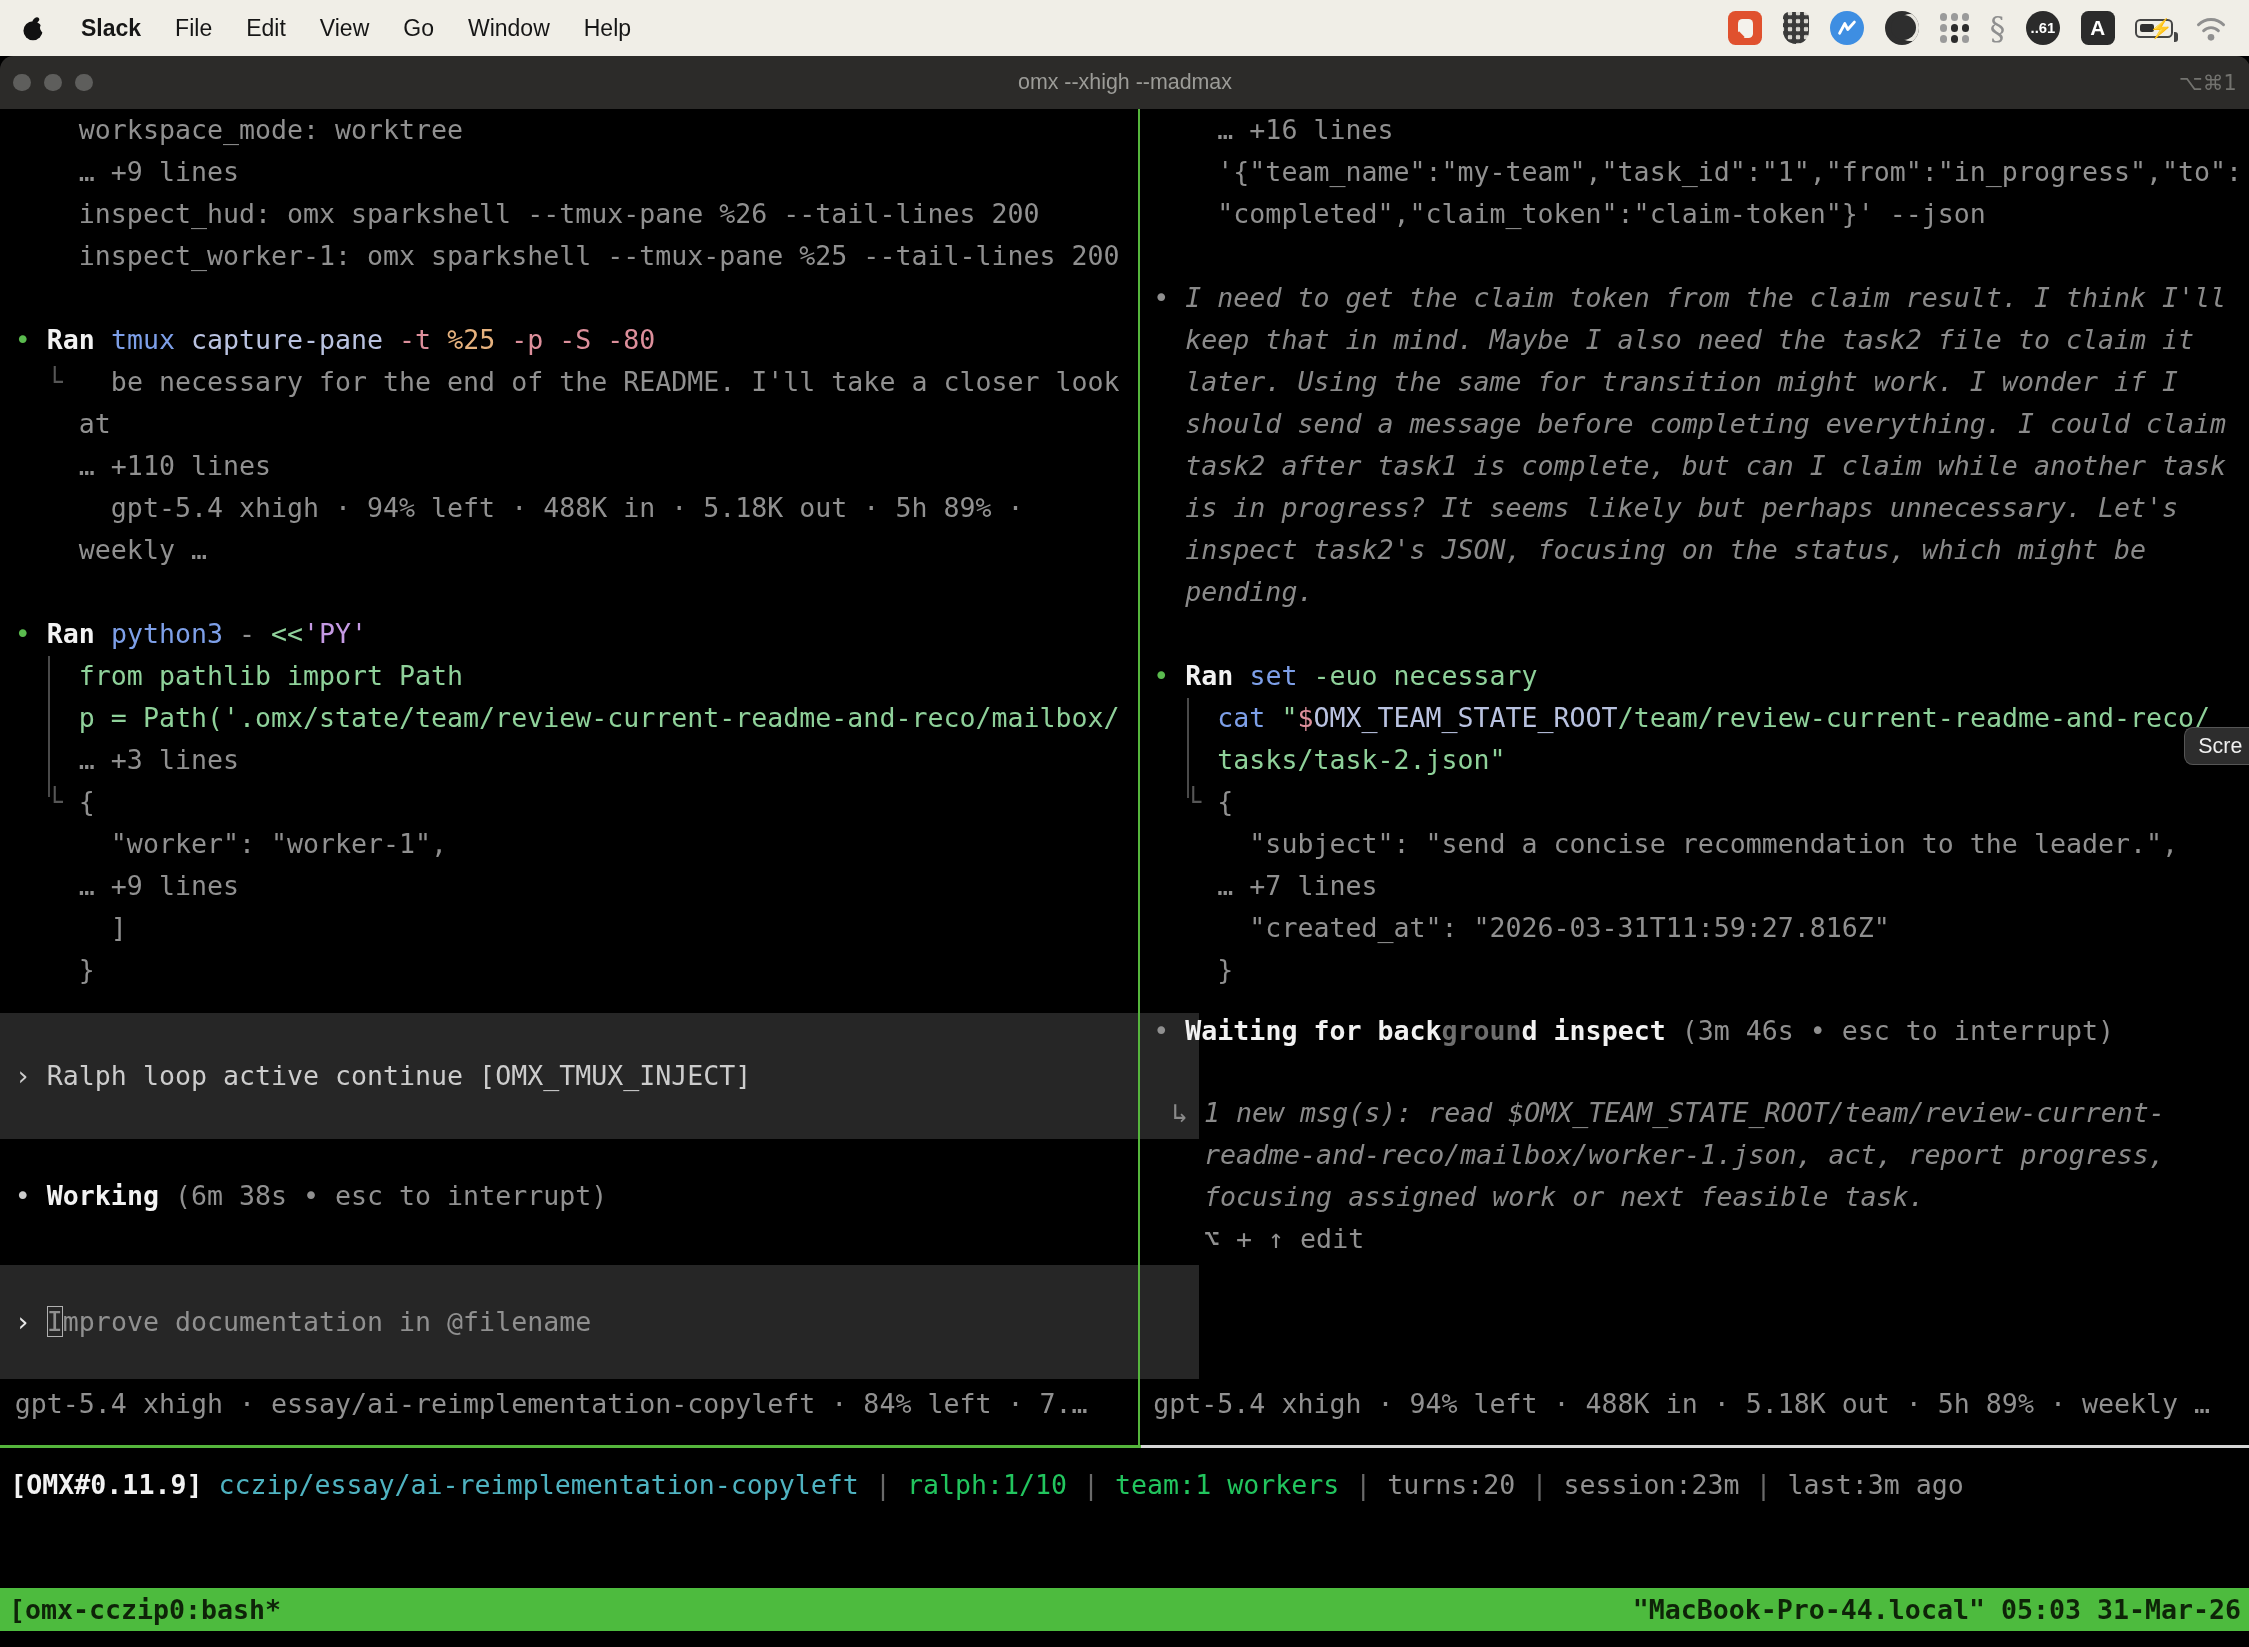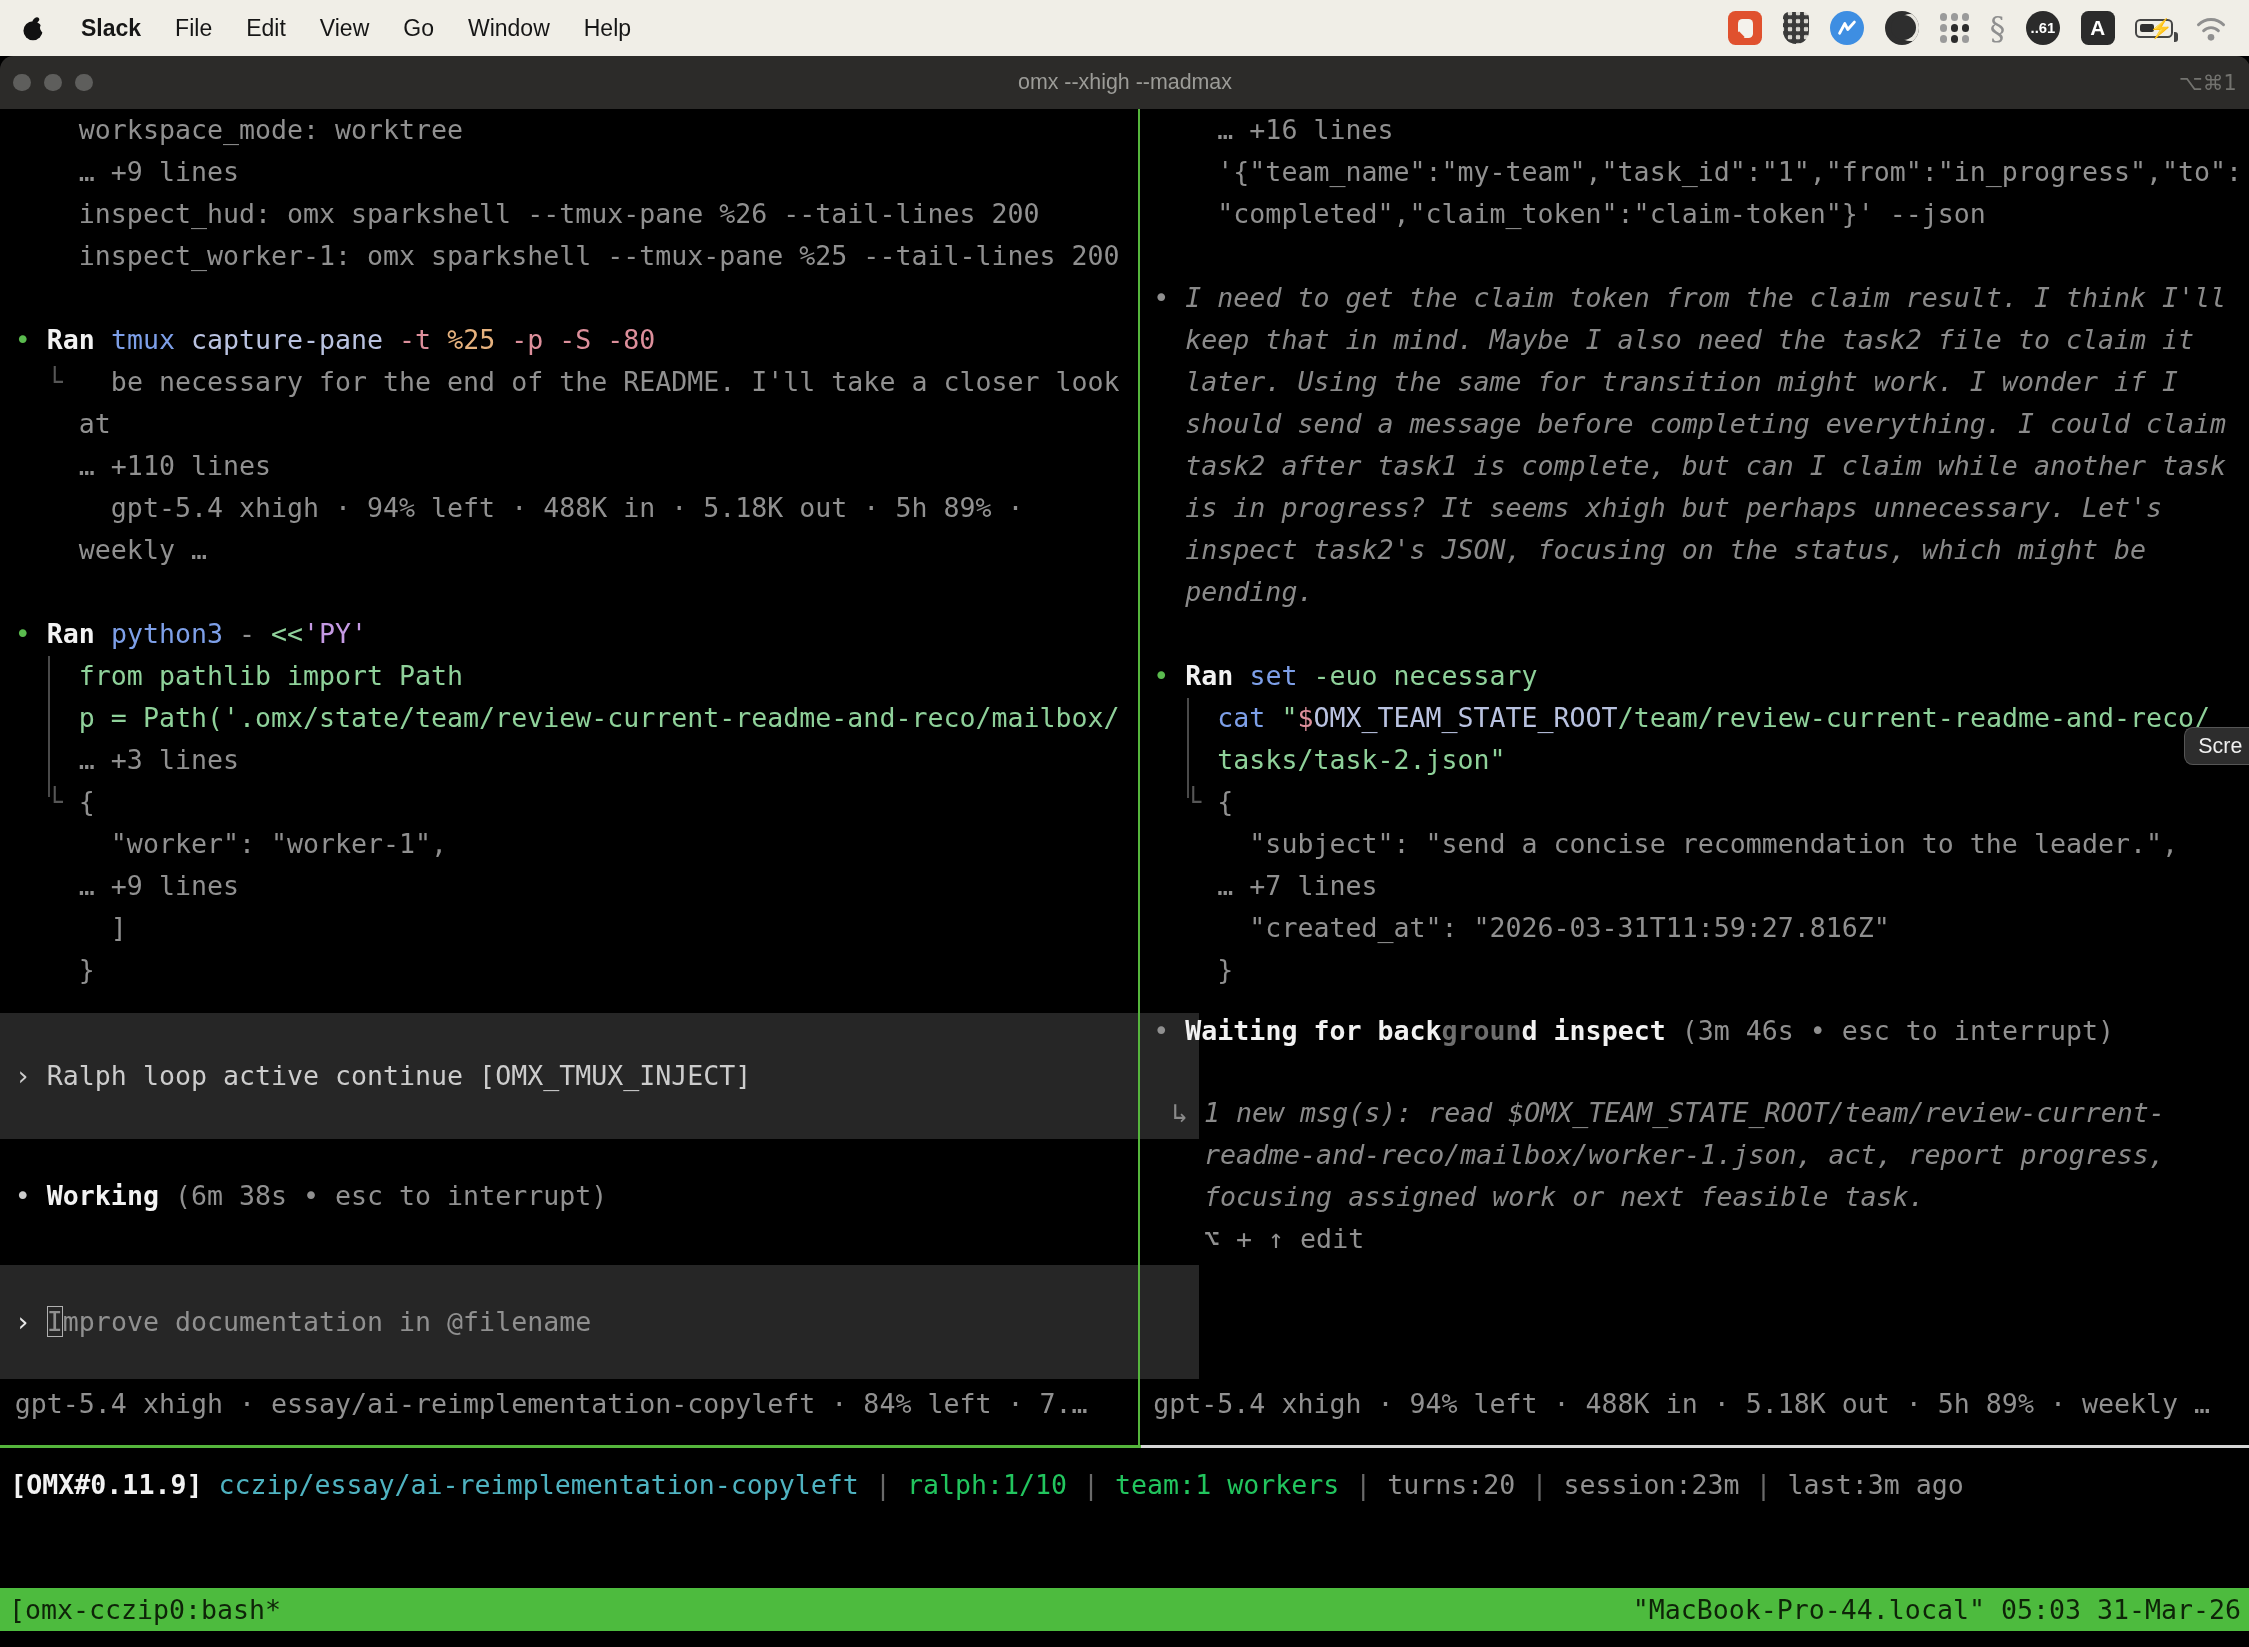--- a/index.html
+++ b/index.html
@@ -210,7 +210,7 @@
         <div class="trow"><span class="it">  later. Using the same for transition might work. I wonder if I</span></div>
         <div class="trow"><span class="it">  should send a message before completing everything. I could claim</span></div>
         <div class="trow"><span class="it">  task2 after task1 is complete, but can I claim while another task</span></div>
-        <div class="trow"><span class="it">  is in progress? It seems xhigh but perhaps unnecessary. Let's</span></div>
+        <div class="trow"><span class="it">  is in progress? It seems likely but perhaps unnecessary. Let's</span></div>
         <div class="trow"><span class="it">  inspect task2's JSON, focusing on the status, which might be</span></div>
         <div class="trow"><span class="it">  pending.</span></div>
         <div class="trow">&nbsp;</div>

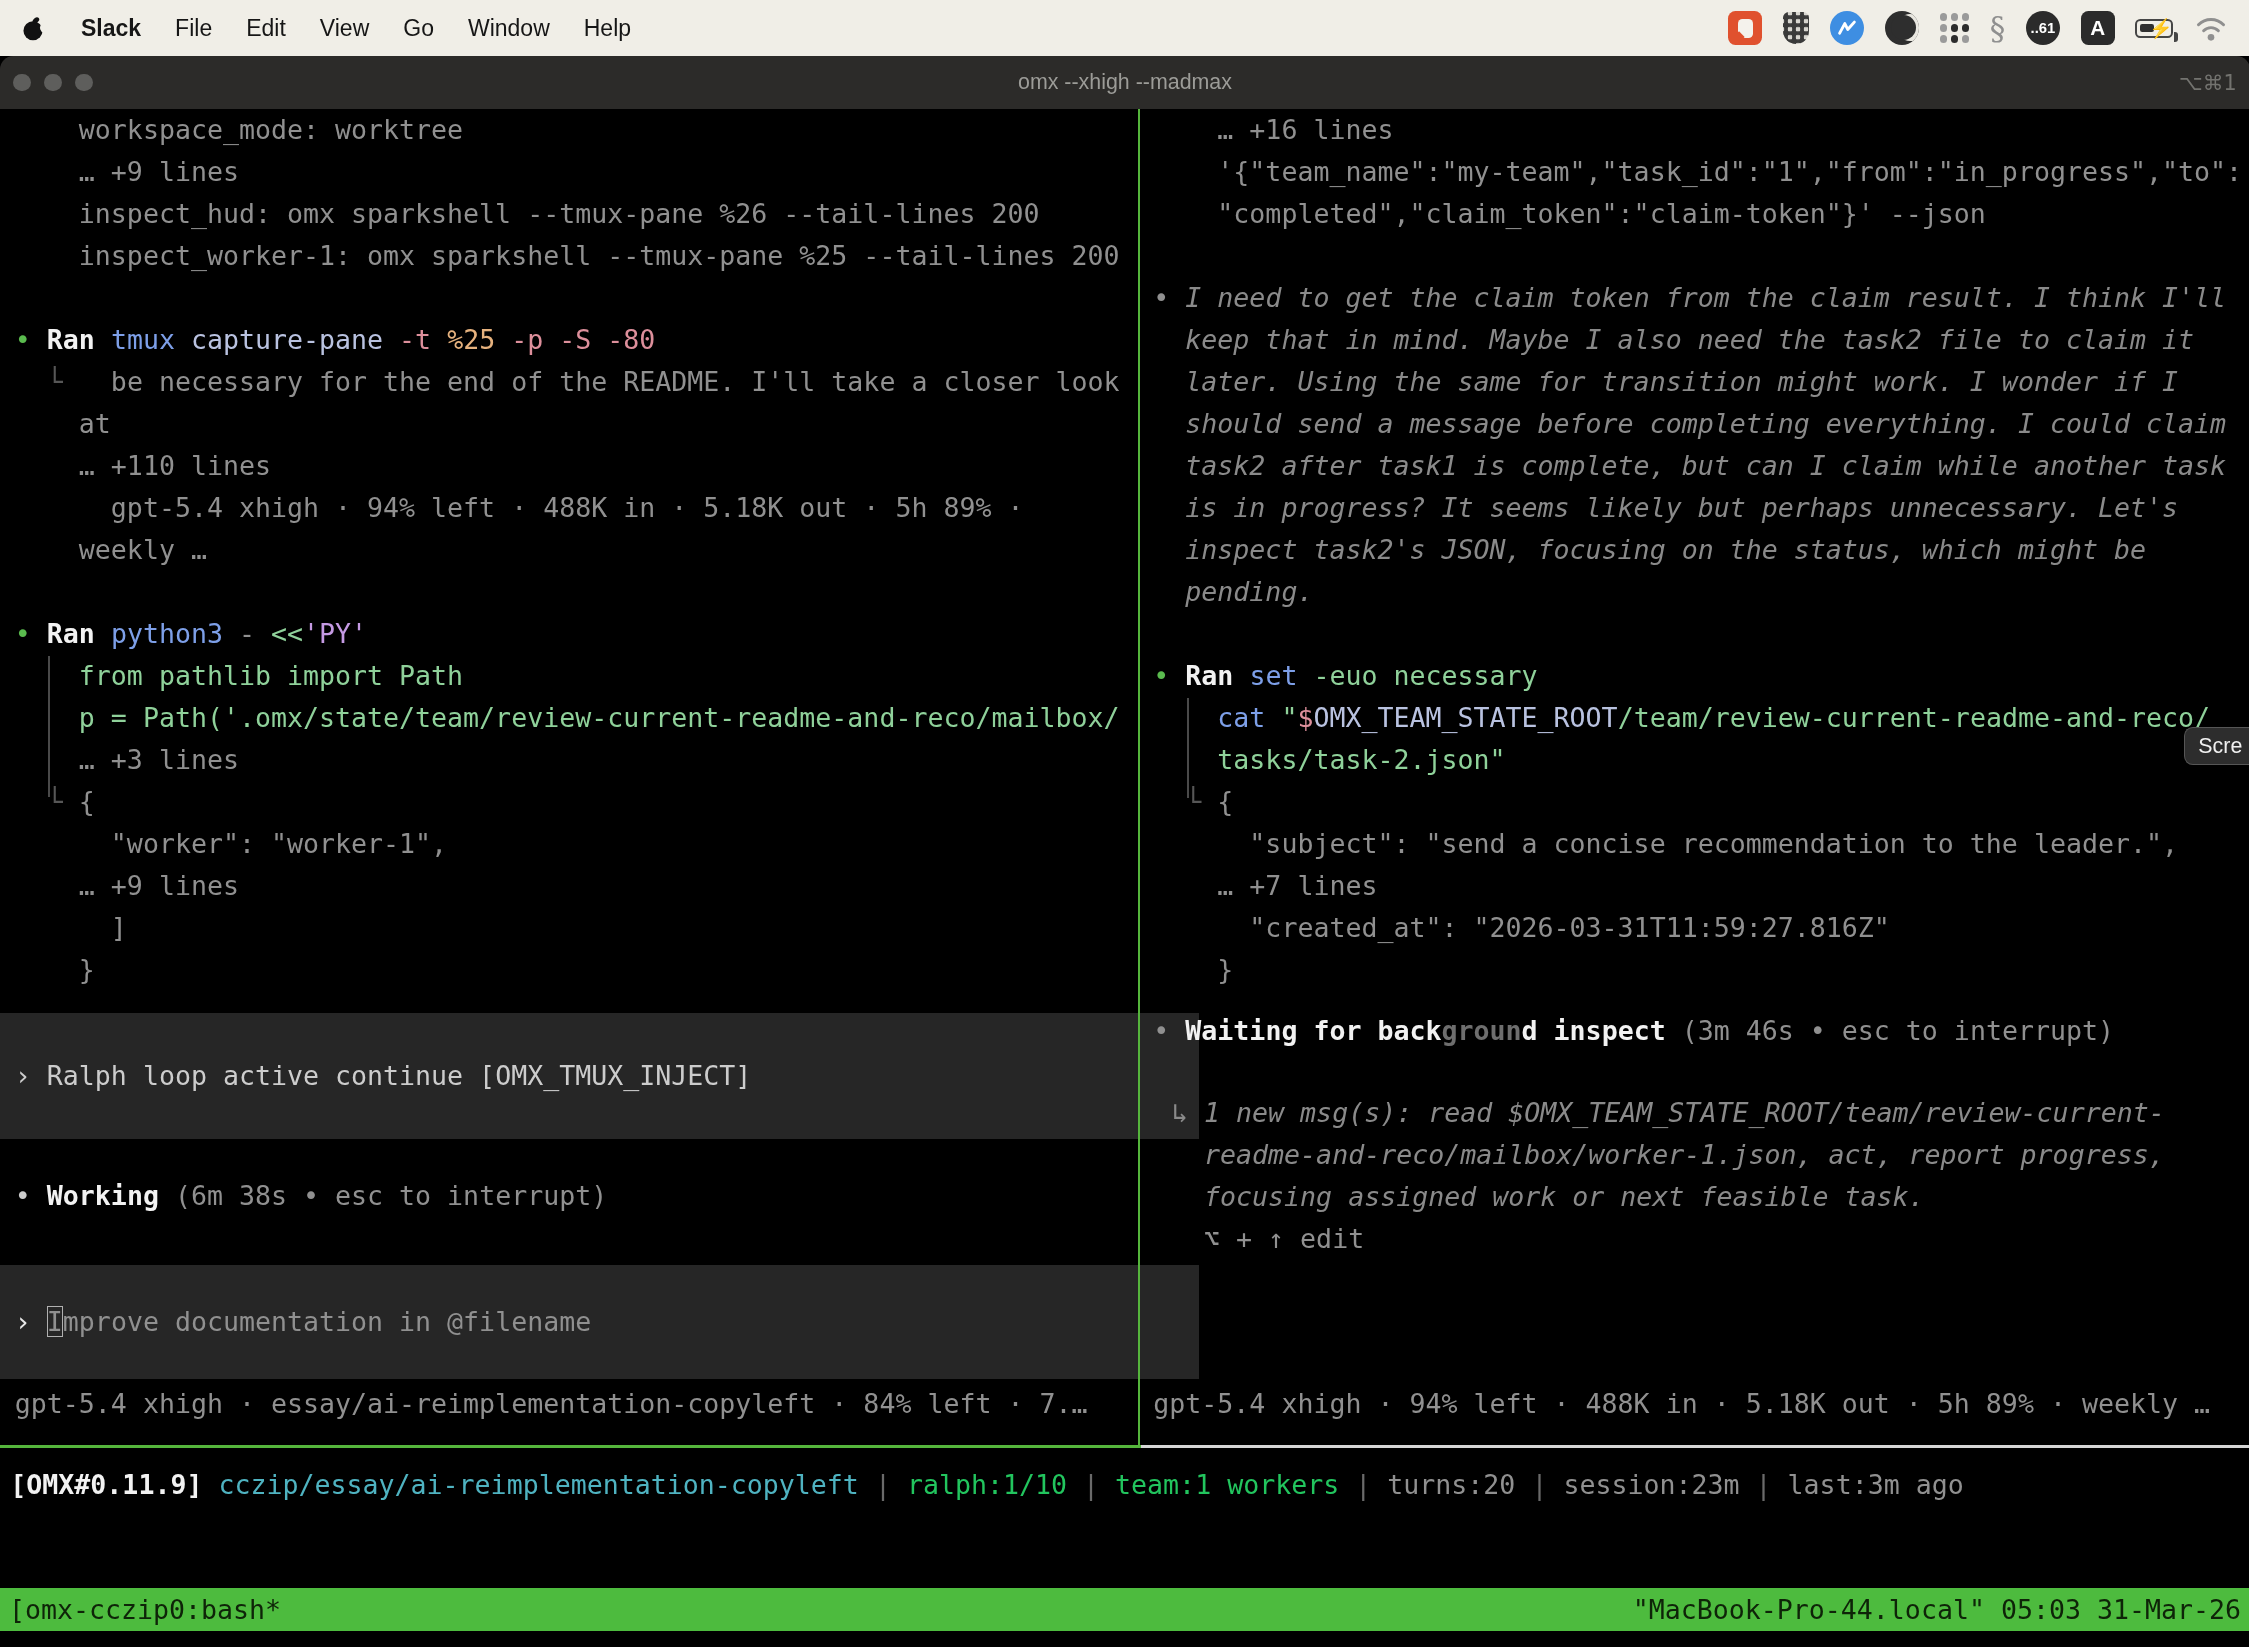--- a/index.html
+++ b/index.html
@@ -93,7 +93,7 @@
 
   .omxbar{position:absolute;top:1355px;left:10.3px;right:0;white-space:pre;height:42px}
   .tmuxbar{position:absolute;top:1479px;left:0;right:0;height:43px;background:#4dbb3e;color:#0e2408;
-    display:flex;justify-content:space-between;align-items:center;padding:0 8.9px;font-size:26.6px;font-weight:normal}
+    display:flex;justify-content:space-between;align-items:center;padding:0 8.9px;font-size:26.6px;font-weight:bold}
   .tooltip{position:absolute;top:618px;right:0;height:38px;width:66px;background:#2d2d2d;
     border:1.5px solid #565656;border-right:none;border-radius:8.9px 0 0 8.9px;color:#f0f0f0;
     font-family:"Liberation Sans",sans-serif;font-size:21.4px;display:flex;align-items:center;

